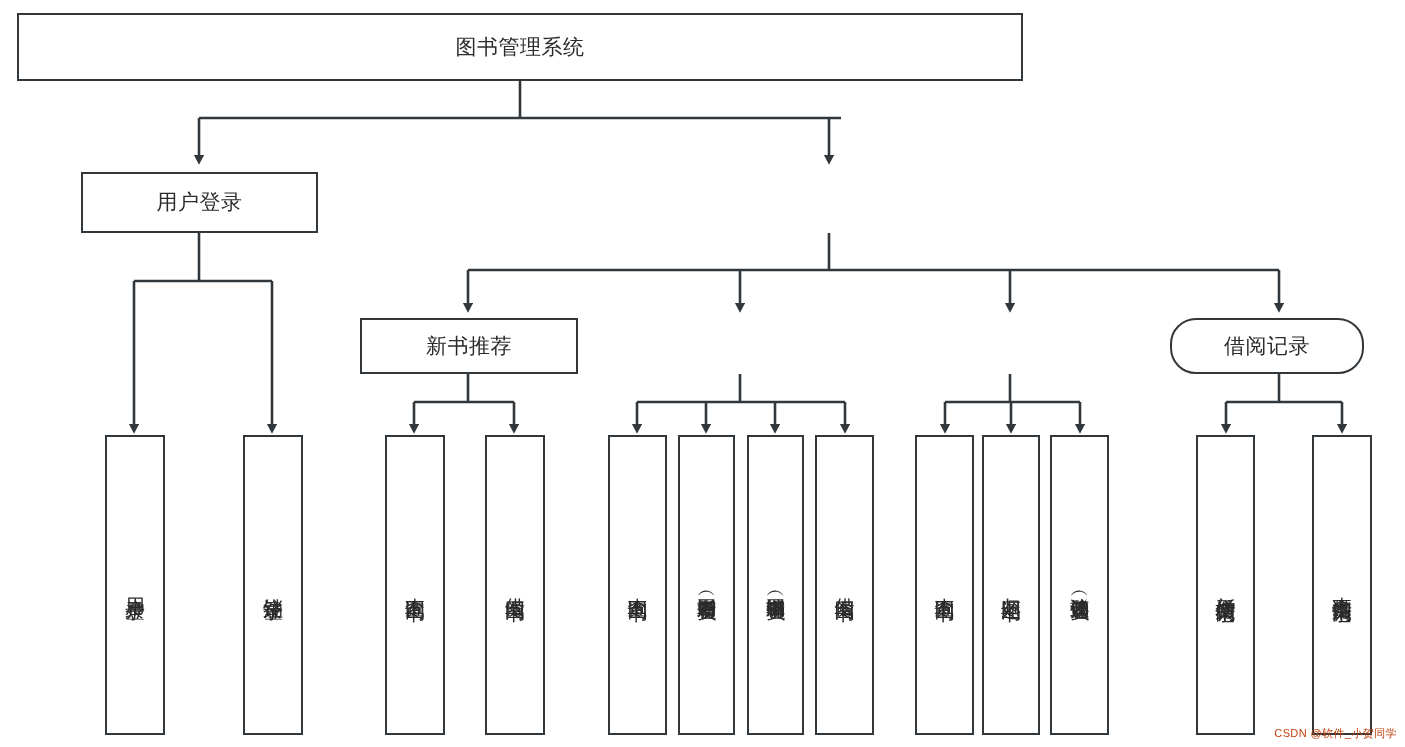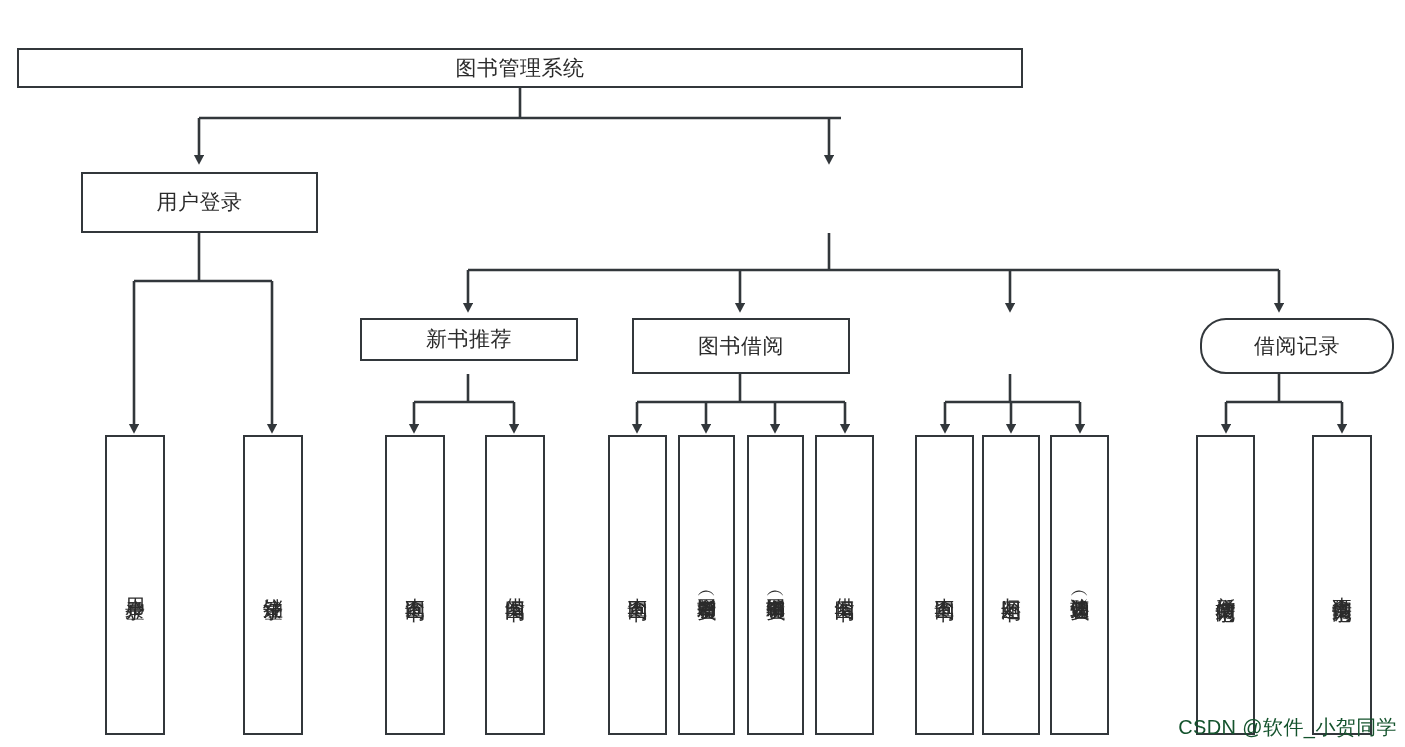--- a/index.html
+++ b/index.html
@@ -129,7 +129,7 @@
     </g>
   </svg>
 
-  <div class="node" style="left:17px; top:13px; width:1006px; height:40px;margin-top:35px;">
+  <div class="node" style="left:17px; top:13px; width:1006px; height:68px;">
     <span class="node-label">图书管理系统</span>
   </div>
 

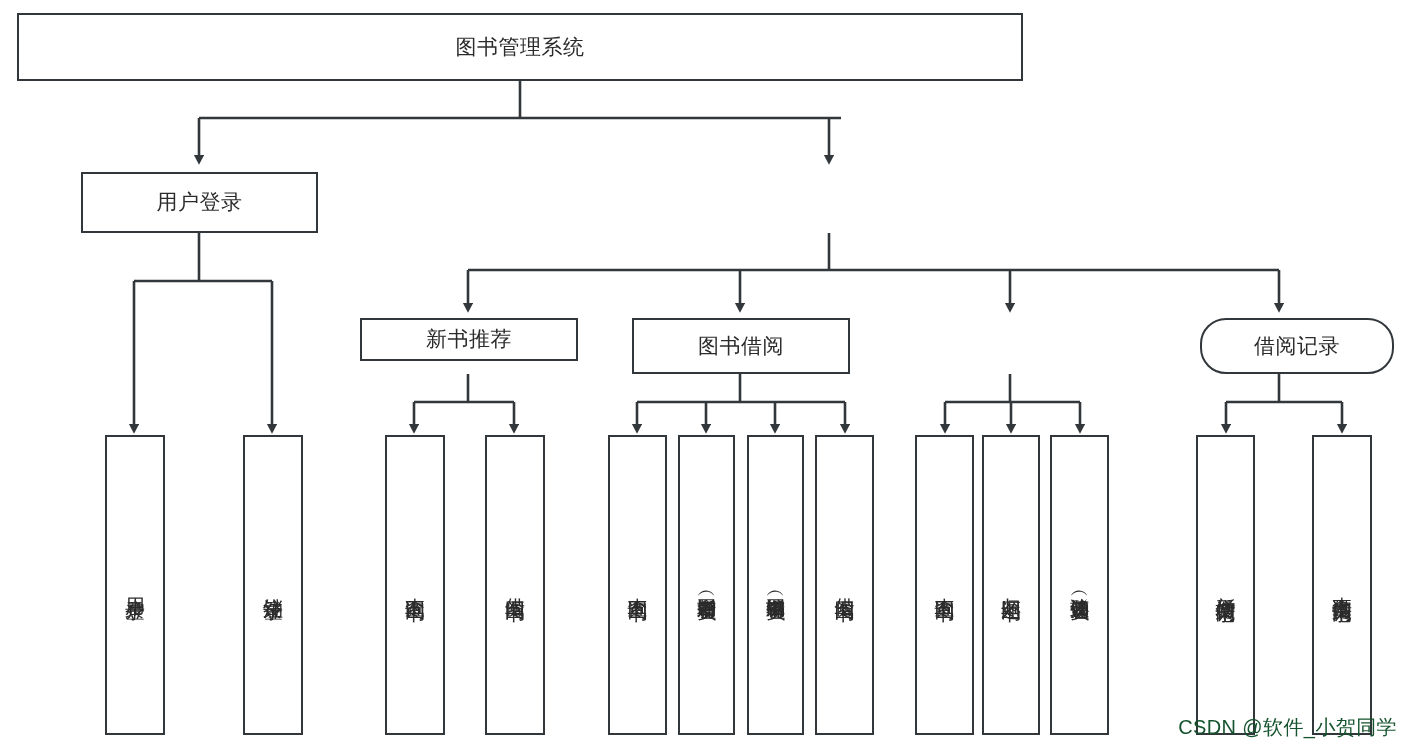--- a/index.html
+++ b/index.html
@@ -137,7 +137,7 @@
     <span class="node-label">用户登录</span>
   </div>
 
-  <div class="node" style="left:360px; top:318px; width:218px; height:43px;">
+  <div class="node" style="left:360px; top:318px; width:218px; height:56px;">
     <span class="node-label">新书推荐</span>
   </div>
   <div class="node" style="left:632px; top:318px; width:218px; height:56px;">

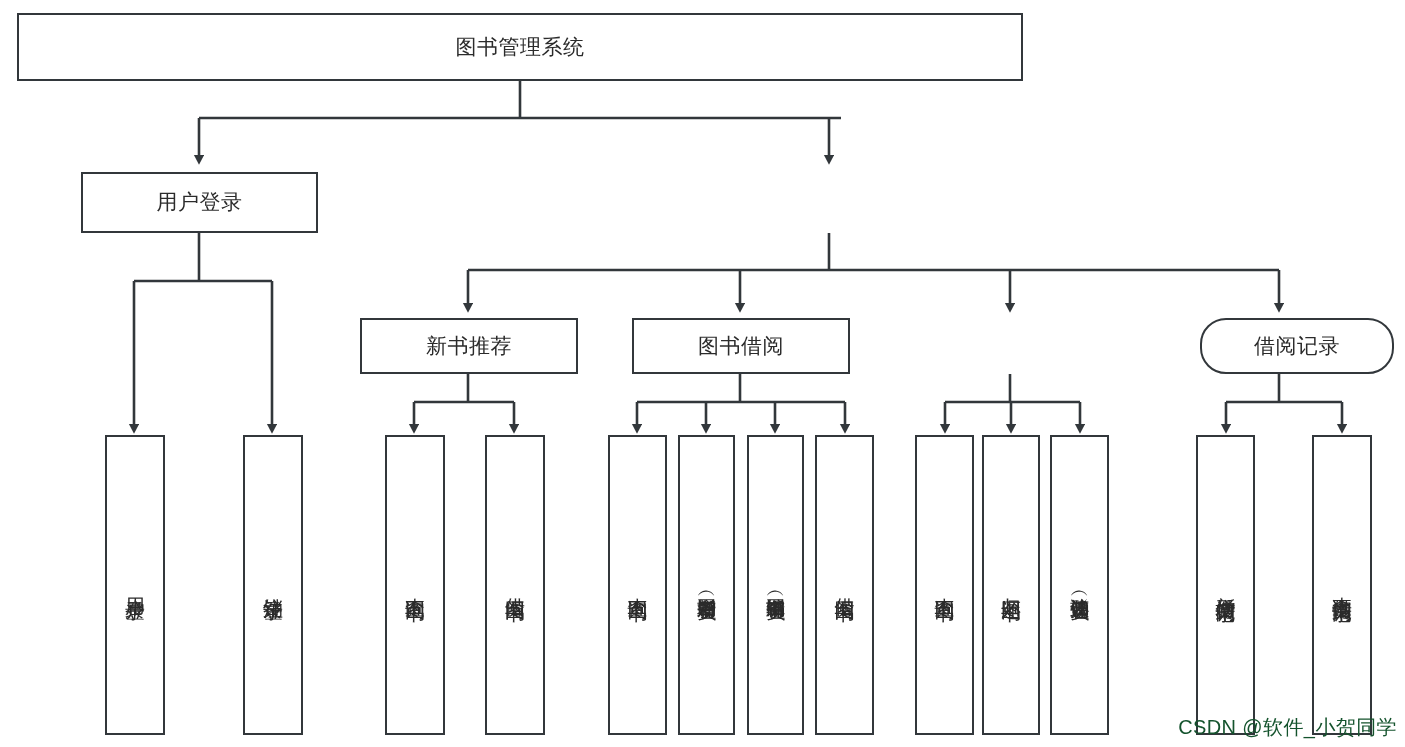--- a/index.html
+++ b/index.html
@@ -140,9 +140,6 @@
   <div class="node" style="left:360px; top:318px; width:218px; height:56px;">
     <span class="node-label">新书推荐</span>
   </div>
-  <div class="node" style="left:632px; top:318px; width:218px; height:56px;">
-    <span class="node-label">图书借阅</span>
-  </div>
   <div class="node" style="left:1200px; top:318px; width:194px; height:56px;border-radius:26px;">
     <span class="node-label">借阅记录</span>
   </div>

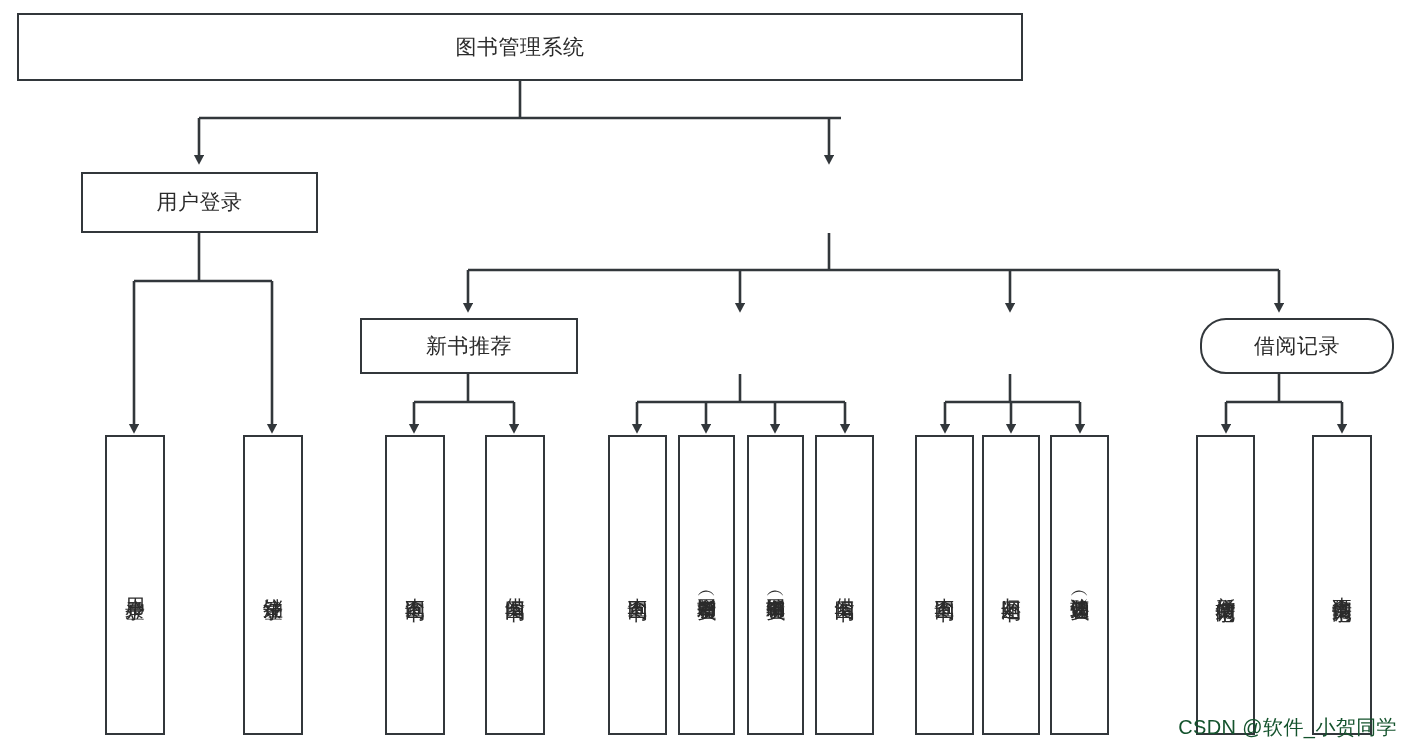--- a/index.html
+++ b/index.html
@@ -140,7 +140,7 @@
   <div class="node" style="left:360px; top:318px; width:218px; height:56px;">
     <span class="node-label">新书推荐</span>
   </div>
-  <div class="node" style="left:1200px; top:318px; width:194px; height:56px;border-radius:26px;">
+  <div class="node" style="left:1170px; top:318px; width:194px; height:56px;border-radius:26px;">
     <span class="node-label">借阅记录</span>
   </div>
 

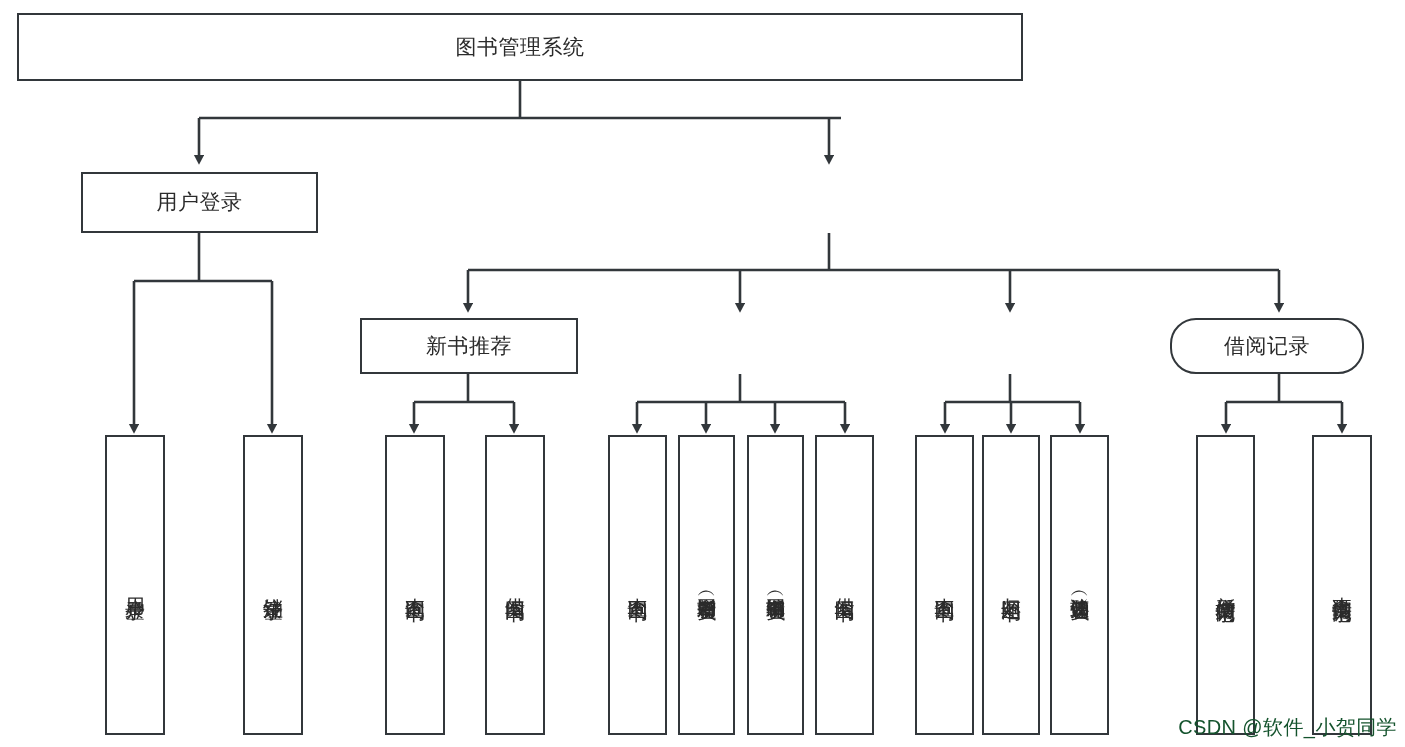--- a/index.html
+++ b/index.html
@@ -67,8 +67,8 @@
     position: absolute;
     right: 8px;
     bottom: 6px;
-    color: #14532d;
-    font-size: 20px;
+    color: #c2410c;
+    font-size: 11px;
     letter-spacing: 0.4px;
     user-select: none;
     white-space: nowrap;

